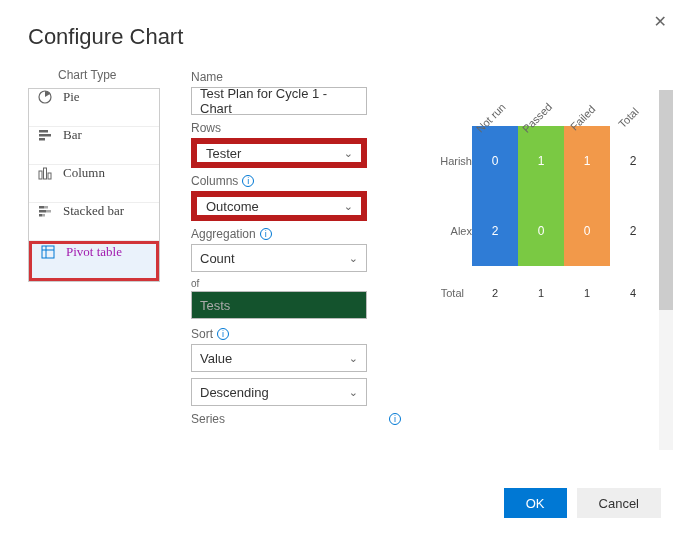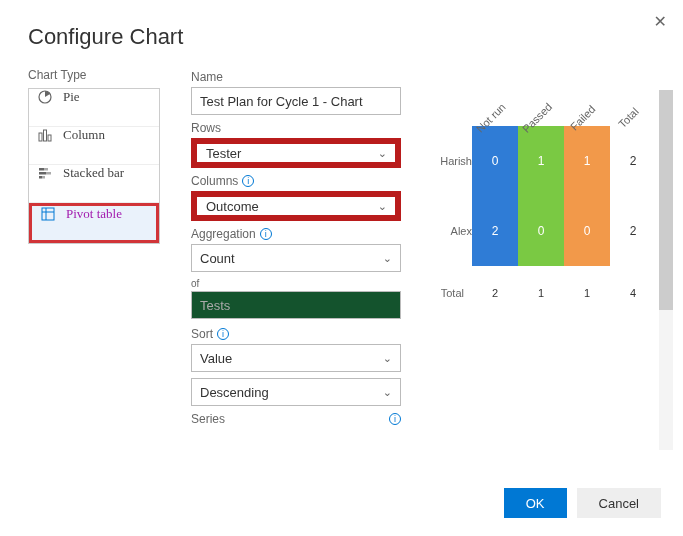--- a/index.html
+++ b/index.html
@@ -9,7 +9,7 @@
 .title { font-size: 22px; font-weight: 400; color: #333; padding: 24px 0 18px 28px; }
 .content { display: flex; padding: 0 0 0 28px; height: 374px; }
 .col-chart-type { width: 140px; }
-.section-label { font-size: 12px; color: #666; margin-bottom: 6px; }
+.section-label { font-size: 12px; color: #666; margin-bottom: 6px; margin-left: 30px; }
 .type-list { border: 1px solid #ccc; width: 132px; }
 .type-item { display: flex; align-items: flex-start; height: 38px; padding: 0 8px; gap: 10px; cursor: pointer; border-bottom: 1px solid #eee; font-family: Liberation Serif, serif; }
 .type-item:last-child { border-bottom: none; }

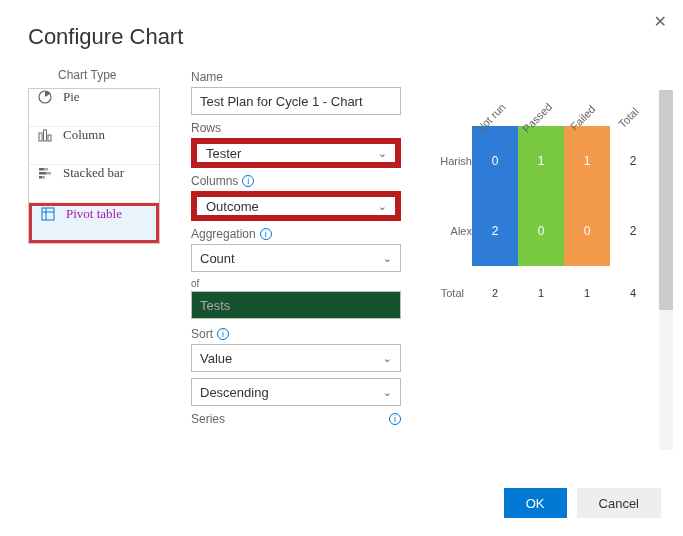--- a/index.html
+++ b/index.html
@@ -20,7 +20,7 @@
 .type-item.selected .type-label { color: #a21caf; }
 .col-config { width: 225px; margin-left: 23px; }
 .field-label { font-size: 12px; color: #666; margin-top: 2px; margin-bottom: 3px; display:flex; align-items:center; gap:4px;}
-.input, .select { width: 210px; height: 28px; border: 1px solid #bbb; padding: 0 8px; font-size: 13px; color: #333; background: #fff; display:flex; align-items:center; justify-content:space-between; margin-bottom: 6px; }
+.input, .select { width: 176px; height: 28px; border: 1px solid #bbb; padding: 0 8px; font-size: 13px; color: #333; background: #fff; display:flex; align-items:center; justify-content:space-between; margin-bottom: 6px; }
 .select { cursor: pointer; }
 .select.highlight { border: 6px solid #b91c1c; height: 30px; padding-left: 9px; }
 .input.disabled { background: #14532d; color: #aaa; }

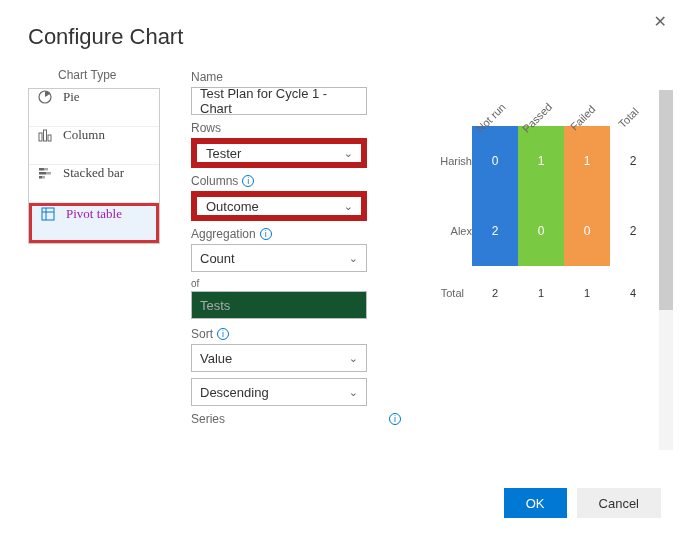--- a/index.html
+++ b/index.html
@@ -71,6 +71,16 @@
         <div class="type-item">
           <span class="type-icon">
               <svg width="14" height="14" viewBox="0 0 14 14">
+                <rect x="1" y="2" width="9" height="2.5" fill="#666"></rect>
+                <rect x="1" y="6" width="12" height="2.5" fill="#666"></rect>
+                <rect x="1" y="10" width="6" height="2.5" fill="#666"></rect>
+              </svg>
+            </span>
+          <span class="type-label">Bar</span>
+        </div>
+        <div class="type-item">
+          <span class="type-icon">
+              <svg width="14" height="14" viewBox="0 0 14 14">
                 <rect x="1" y="5" width="3" height="8" fill="none" stroke="#666"></rect>
                 <rect x="5.5" y="2" width="3" height="11" fill="none" stroke="#666"></rect>
                 <rect x="10" y="7" width="3" height="6" fill="none" stroke="#666"></rect>

